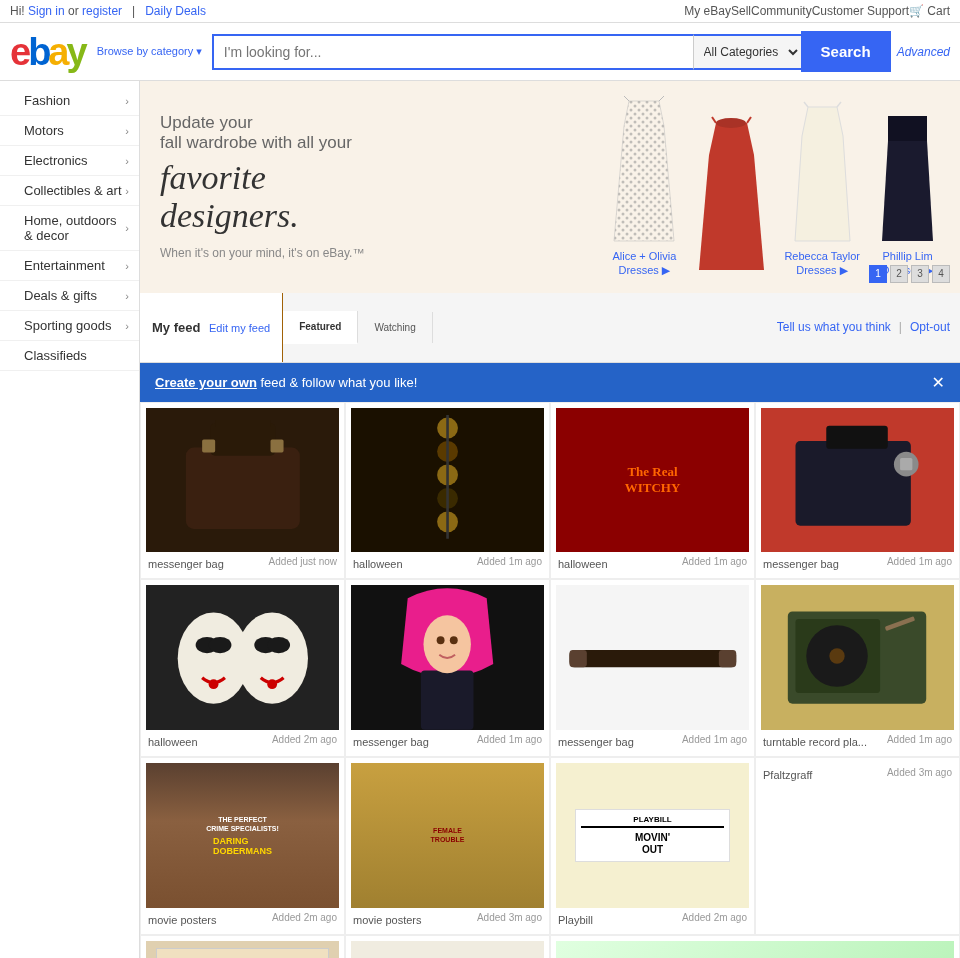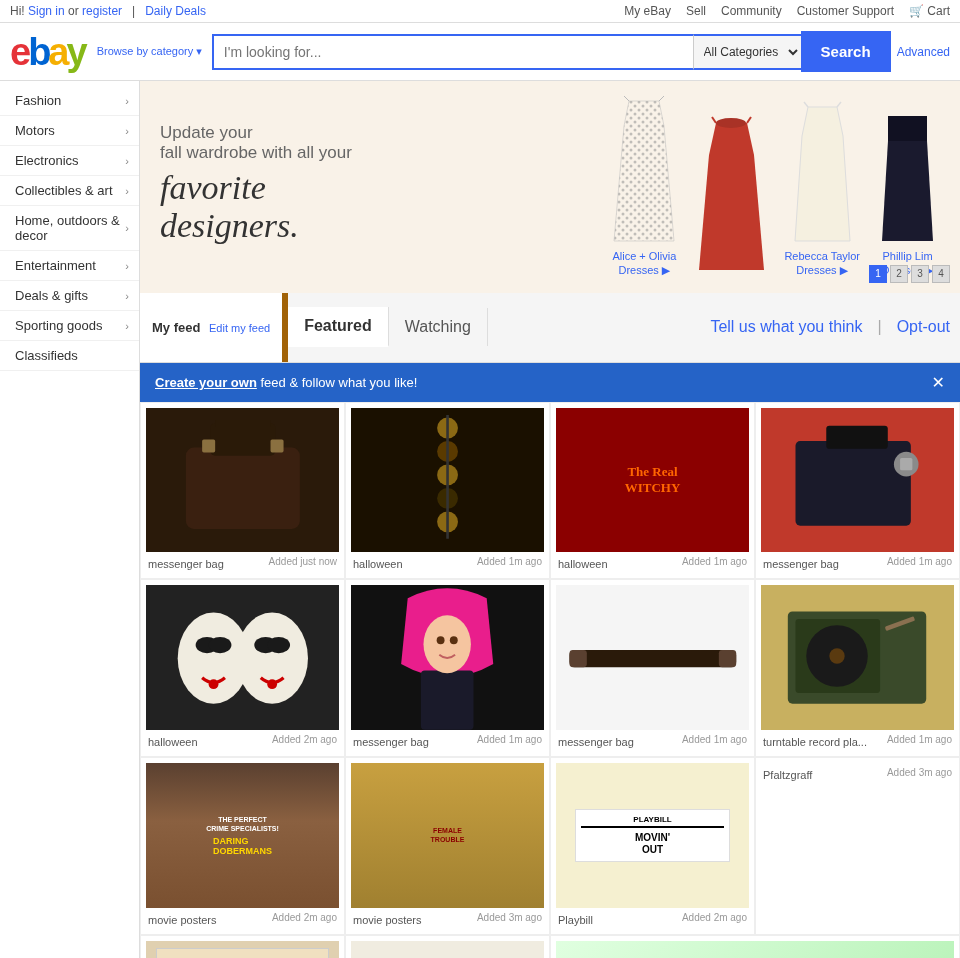--- a/index.html
+++ b/index.html
@@ -17,7 +17,7 @@
       color: #555;
     }
     .top-bar a { color: #3665f3; text-decoration: none; }
-    .top-bar .right-links { display: flex; gap: 15px; }
+    .top-bar .right-links { display: flex; }
     .top-bar .right-links a { color: #555; }
 
     

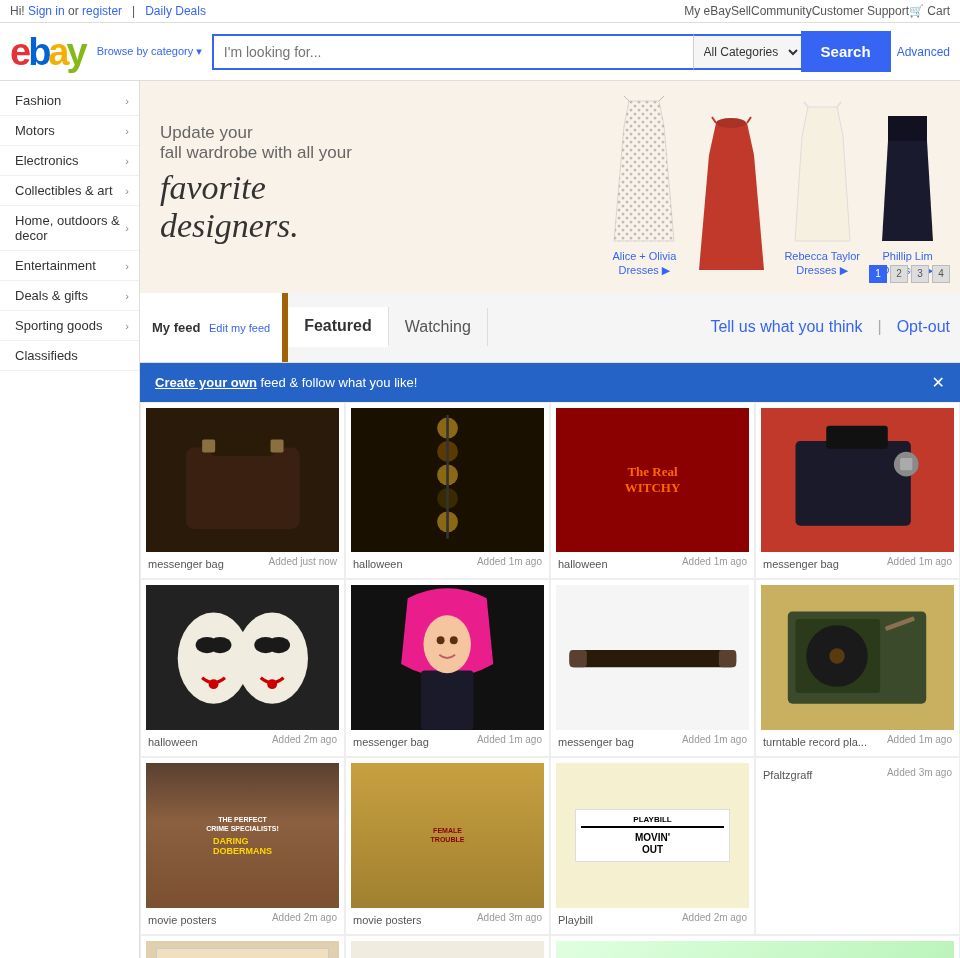--- a/index.html
+++ b/index.html
@@ -80,6 +80,7 @@
       text-decoration: none;
       margin-left: 6px;
       white-space: nowrap;
+      font-style: italic;
     }
 
     

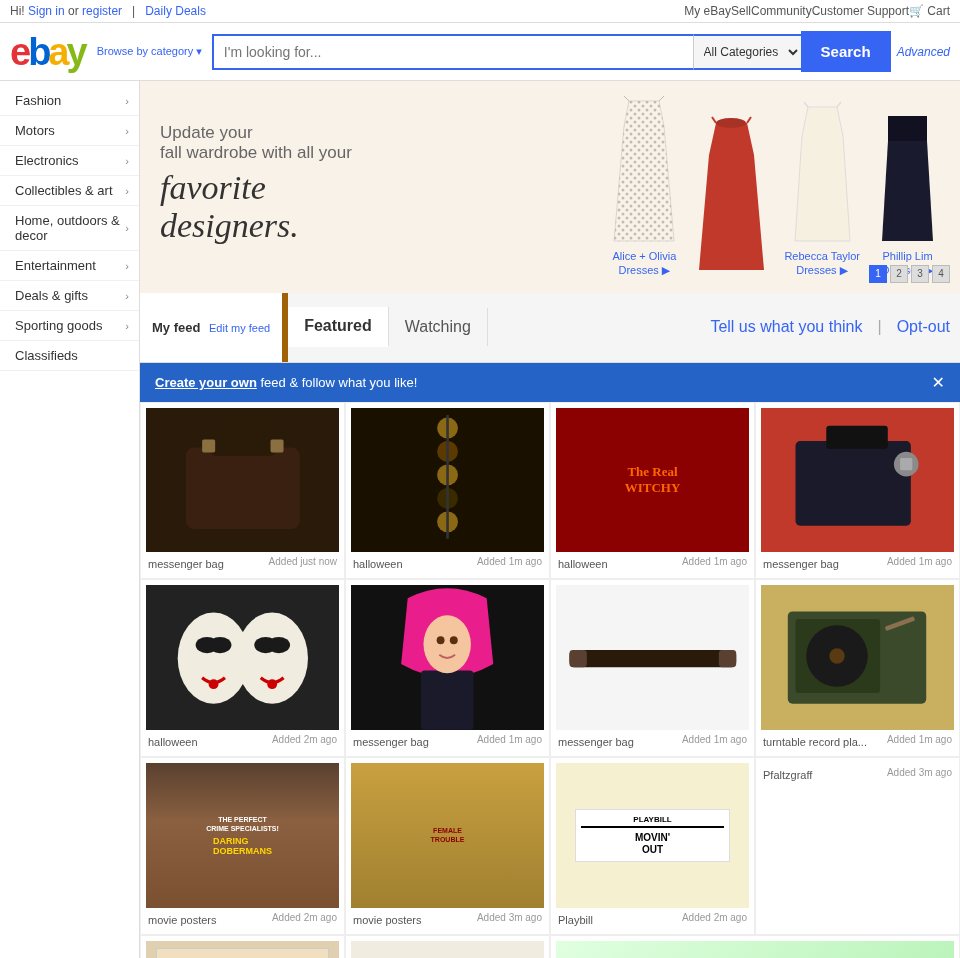--- a/index.html
+++ b/index.html
@@ -100,7 +100,7 @@
       display: flex;
       align-items: center;
       justify-content: space-between;
-      padding: 7px 10px 7px 15px;
+      padding: 7px 10px 7px 24px;
       cursor: pointer;
       color: #333;
       font-size: 13px;

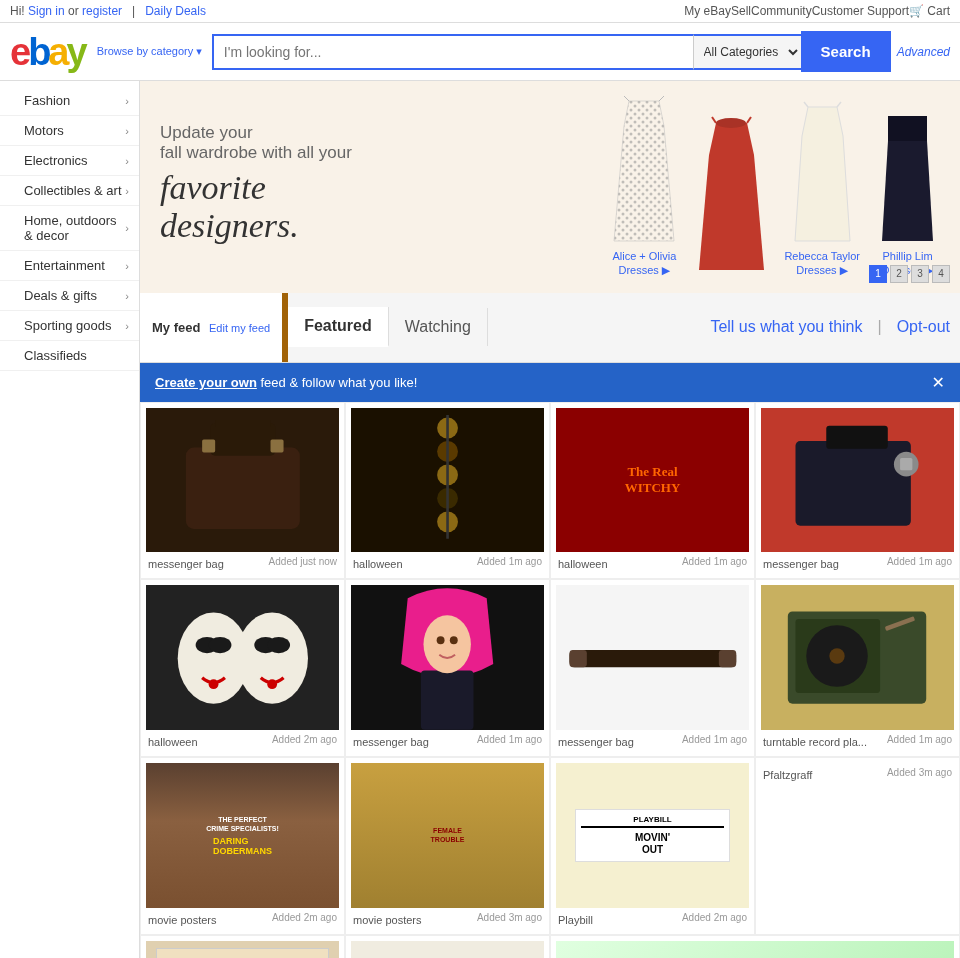--- a/index.html
+++ b/index.html
@@ -346,6 +346,7 @@
           <span>favorite</span><br>
           <span>designers.</span>
         </div>
+        <div style="font-size:12px;color:#888;margin-top:12px;">When it's on your mind, it's on eBay.™</div>
       </div>
 
       <div class="hero-products">

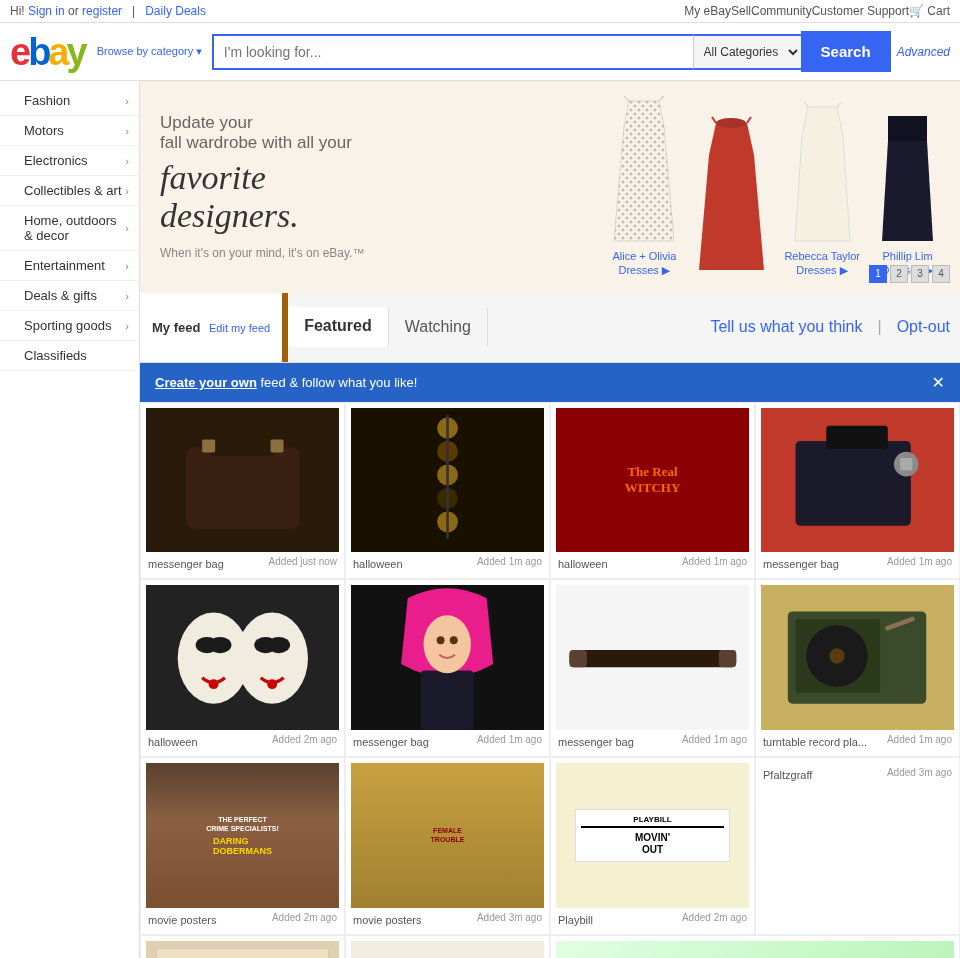--- a/index.html
+++ b/index.html
@@ -191,7 +191,7 @@
       font-size: 13px;
       font-weight: bold;
       color: #333;
-      border-right: 6px solid #a16207;
+      border-right: 1px solid #a16207;
     }
     .edit-my-feed {
       font-size: 11px;

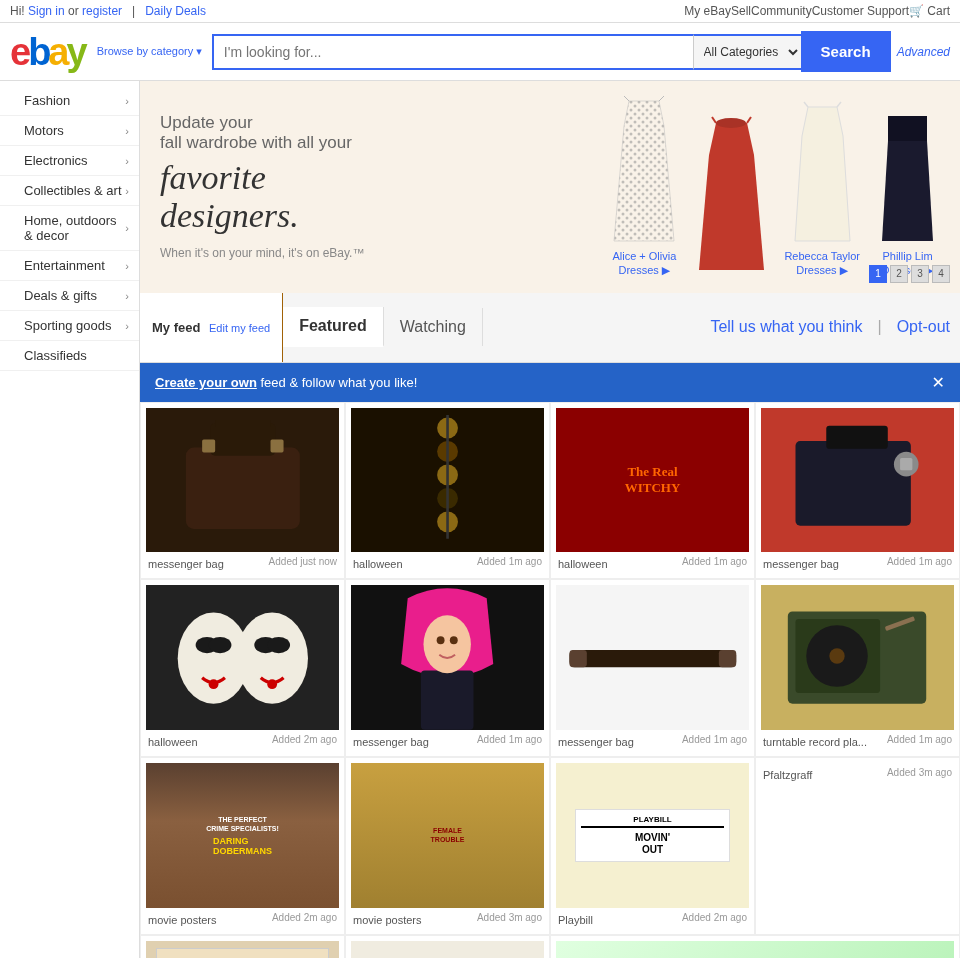--- a/index.html
+++ b/index.html
@@ -174,7 +174,7 @@
     .feed-tab {
       padding: 10px 16px;
       cursor: pointer;
-      font-size: 16px;
+      font-size: 10px;
       color: #555;
       border-right: 1px solid #ddd;
       background: #f5f5f5;

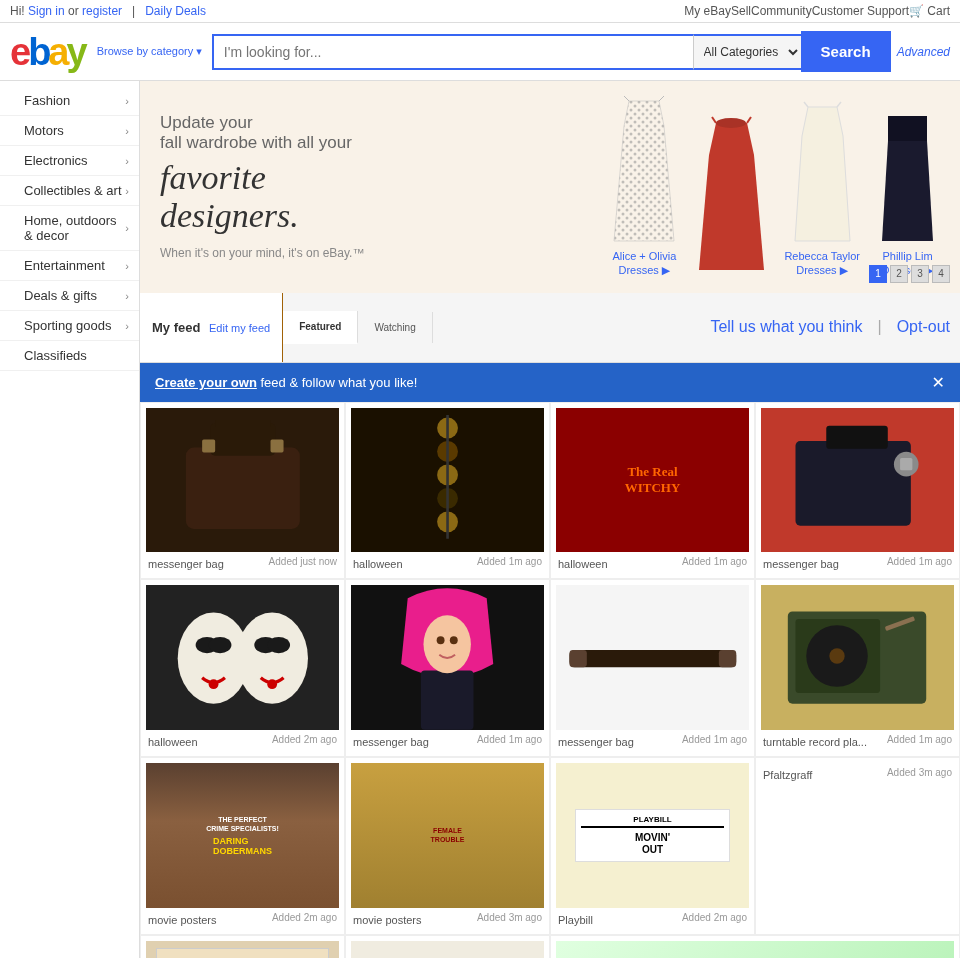--- a/index.html
+++ b/index.html
@@ -203,10 +203,10 @@
     .feed-tabs-right {
       margin-left: auto;
       padding-right: 10px;
-      font-size: 16px;
+      font-size: 12px;
       color: #3665f3;
       display: flex;
-      gap: 15px;
+      gap: 8px;
     }
     .feed-tabs-right span { color: #aaa; }
 

